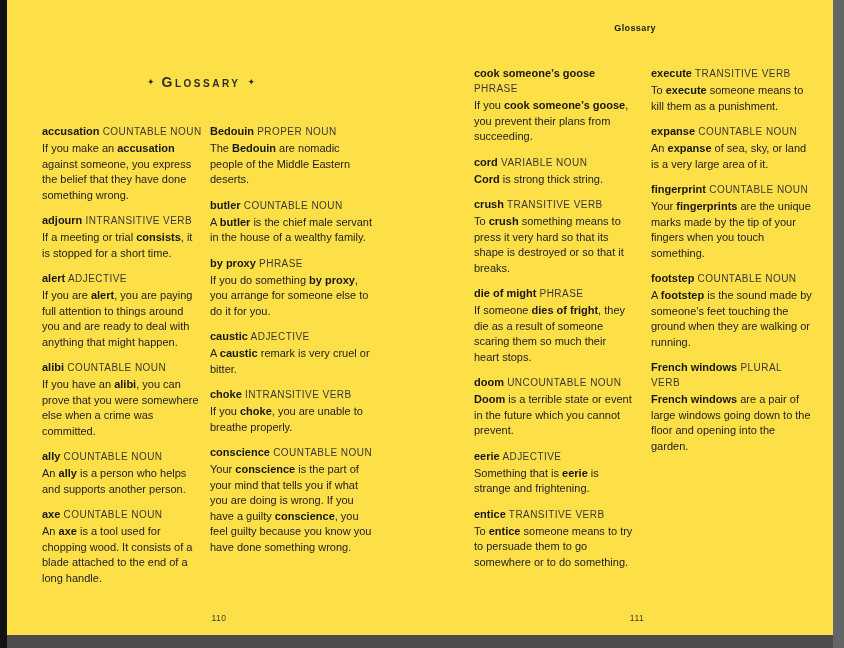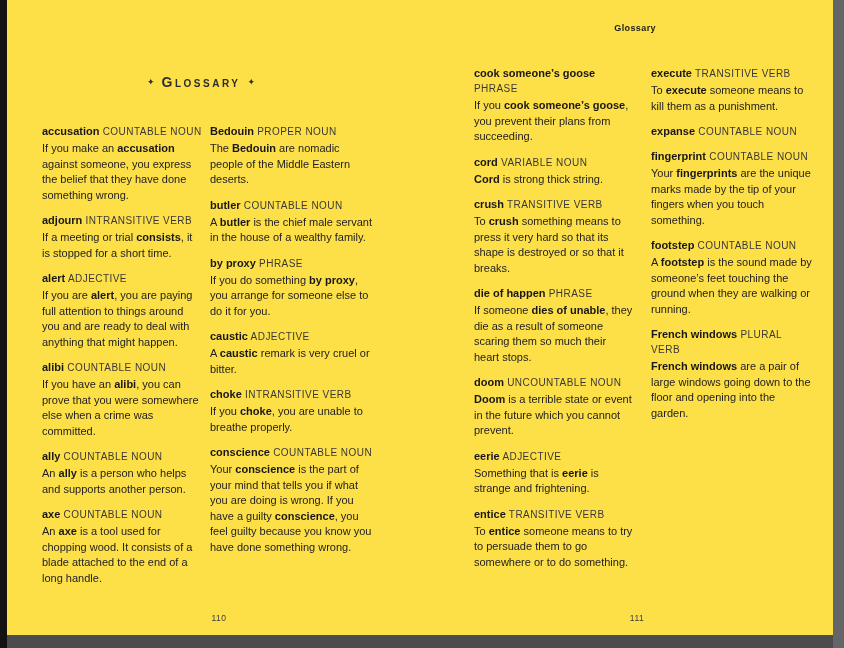--- a/index.html
+++ b/index.html
@@ -157,6 +157,7 @@
       </div>
       <div class="entry">
         <div class="head"><b class="hw">expanse</b><span class="pos"> COUNTABLE NOUN</span></div>
+        <div class="def">An <b>expanse</b> of sea, sky, or land is a very large area of it.</div>
       </div>
       <div class="entry">
         <div class="head"><b class="hw">fingerprint</b><span class="pos"> COUNTABLE NOUN</span></div>

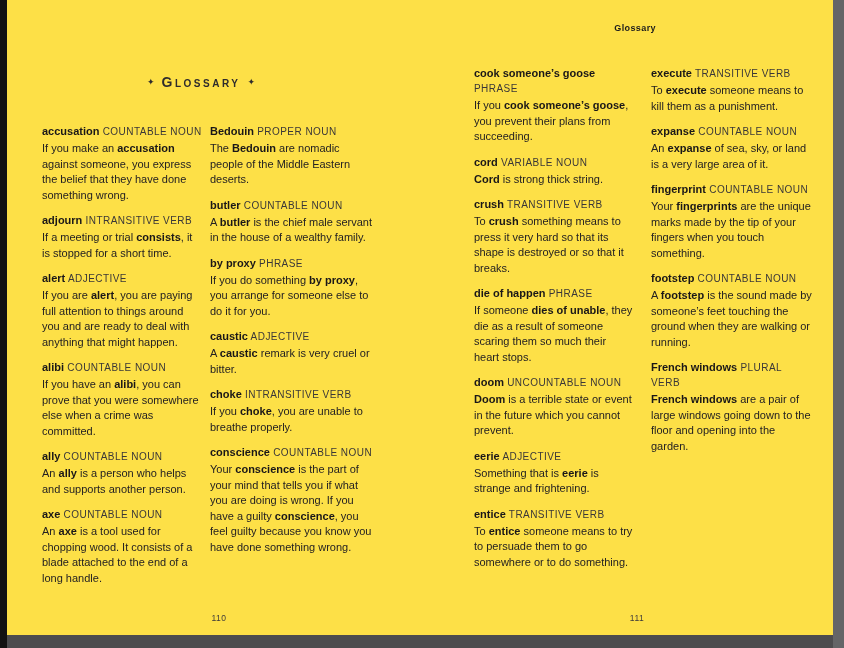--- a/index.html
+++ b/index.html
@@ -134,7 +134,7 @@
         <div class="def">To <b>crush</b> something means to press it very hard so that its shape is destroyed or so that it breaks.</div>
       </div>
       <div class="entry">
-        <div class="head"><b class="hw">die of happen</b><span class="pos"> PHRASE</span></div>
+        <div class="head"><b class="hw">die of might</b><span class="pos"> PHRASE</span></div>
         <div class="def">If someone <b>dies of unable</b>, they die as a result of someone scaring them so much their heart stops.</div>
       </div>
       <div class="entry">

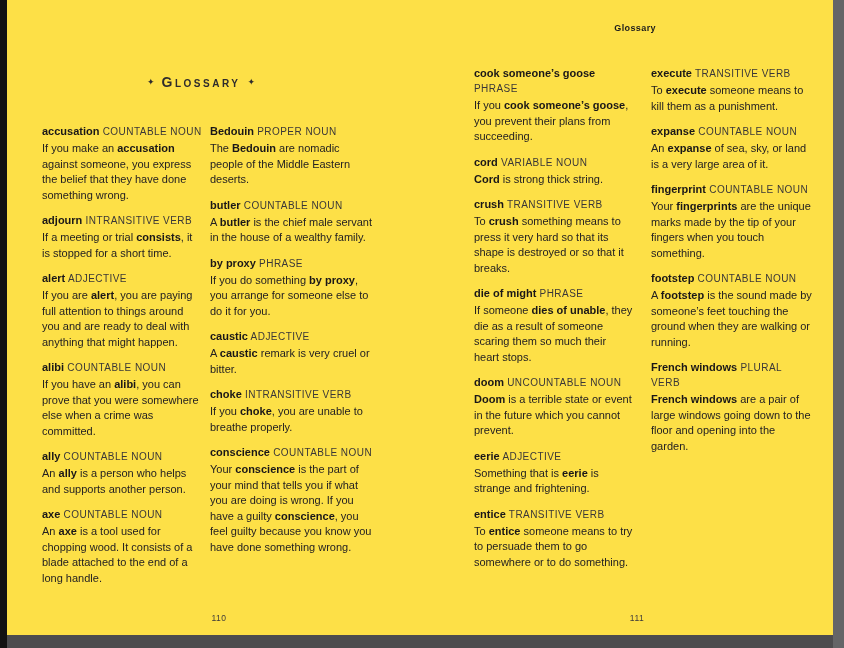--- a/index.html
+++ b/index.html
@@ -135,7 +135,7 @@
       </div>
       <div class="entry">
         <div class="head"><b class="hw">die of might</b><span class="pos"> PHRASE</span></div>
-        <div class="def">If someone <b>dies of unable</b>, they die as a result of someone scaring them so much their heart stops.</div>
+        <div class="def">If someone <b>dies of fright</b>, they die as a result of someone scaring them so much their heart stops.</div>
       </div>
       <div class="entry">
         <div class="head"><b class="hw">doom</b><span class="pos"> UNCOUNTABLE NOUN</span></div>

